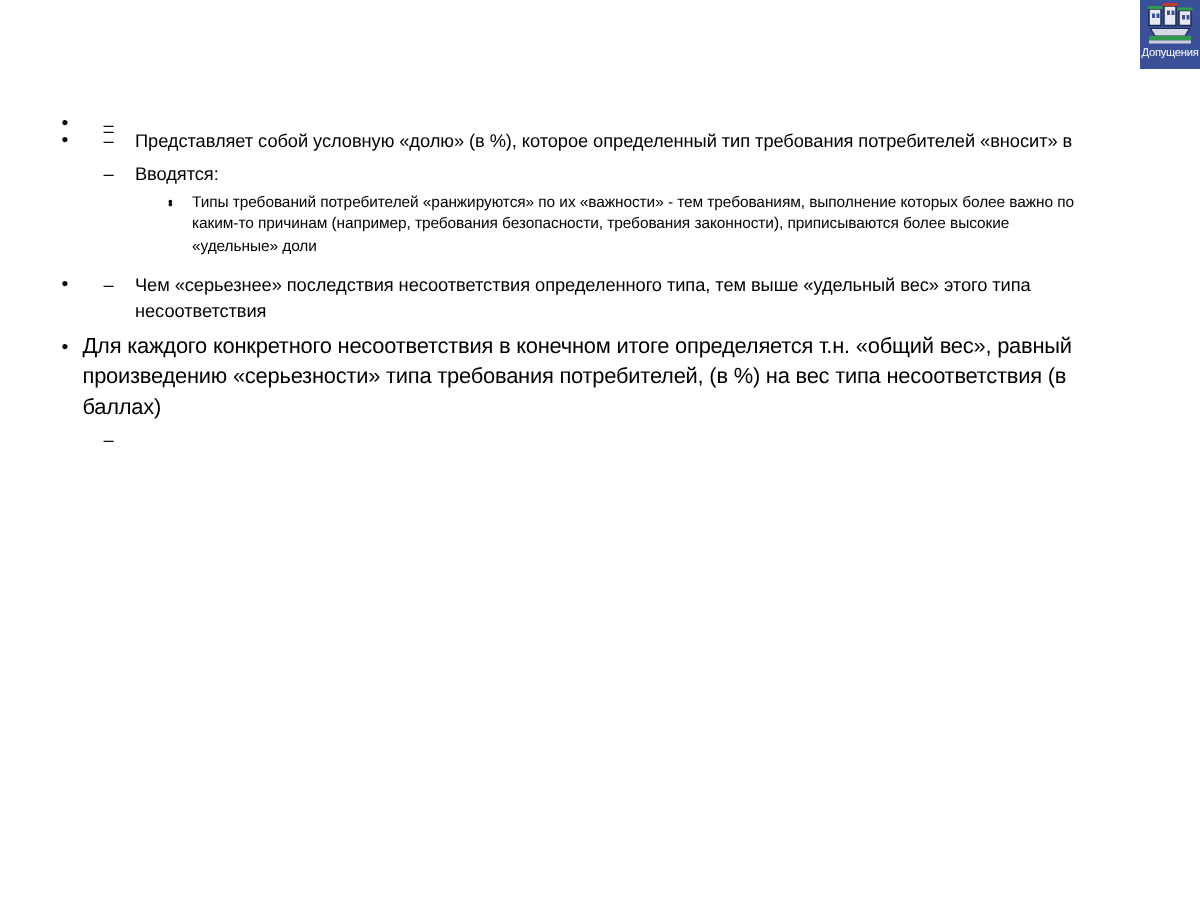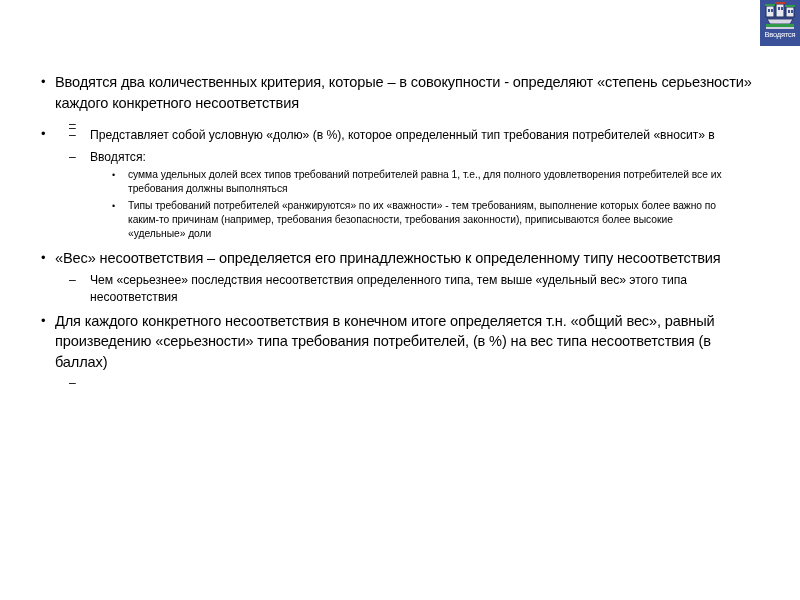--- a/index.html
+++ b/index.html
@@ -186,7 +186,7 @@
       <rect x="2" y="22" width="28" height="3" fill="#2f9b4a"></rect>
       <rect x="2" y="25" width="28" height="2" fill="#cfcfe0"></rect>
     </svg>
-    <div class="logo-caption">Вводятся</div>
+    <div class="logo-caption">Допущения</div>
   </div>
 
   <div class="content">

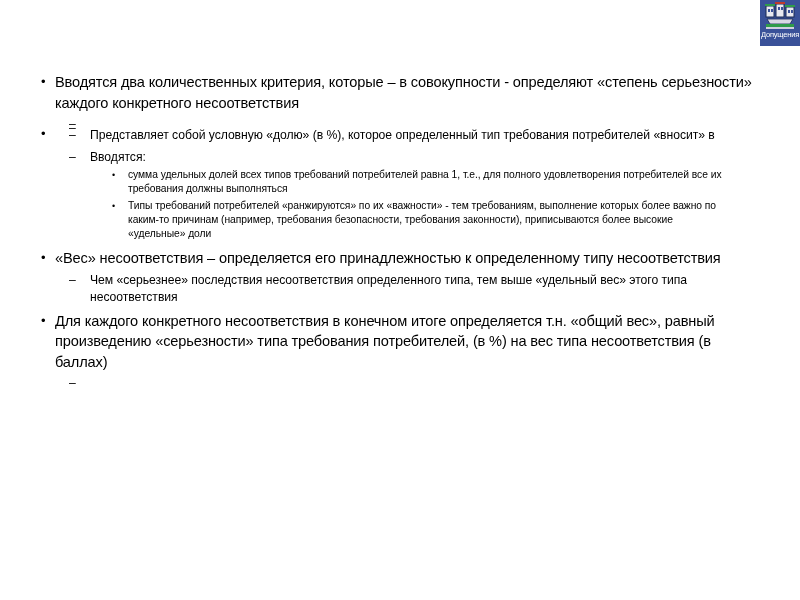--- a/index.html
+++ b/index.html
@@ -193,7 +193,6 @@
 
     <div class="bullet lvl1">
       <span class="marker">•</span>
-      <span class="txt">Вводятся два количественных критерия, которые – в совокупности - определяют «степень серьезности» каждого конкретного несоответствия</span>
     </div>
 
     <div class="gap-xs"></div>

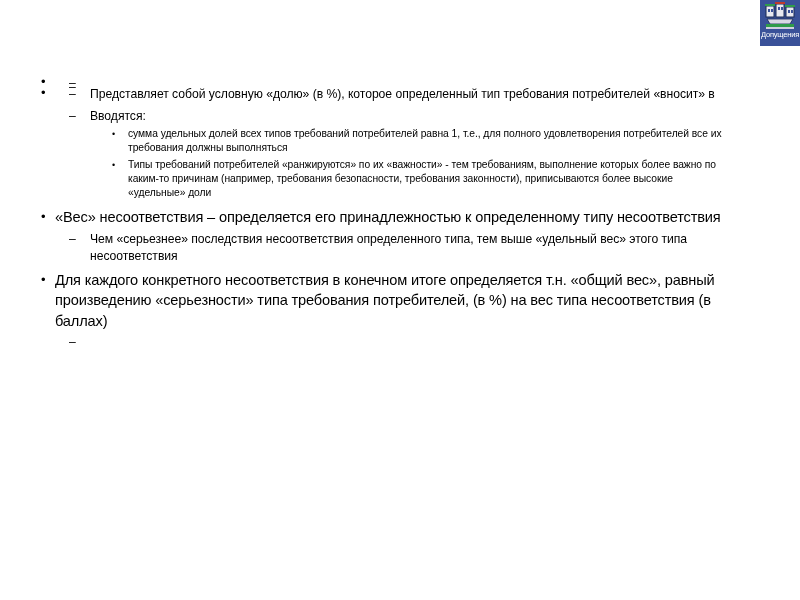--- a/index.html
+++ b/index.html
@@ -231,7 +231,6 @@
 
     <div class="bullet lvl3">
       <span class="marker">•</span>
-      <span class="txt">сумма удельных долей всех  типов требований потребителей равна 1, т.е., для полного удовлетворения потребителей все их требования должны выполняться</span>
     </div>
 
     <div class="gap-xs"></div>

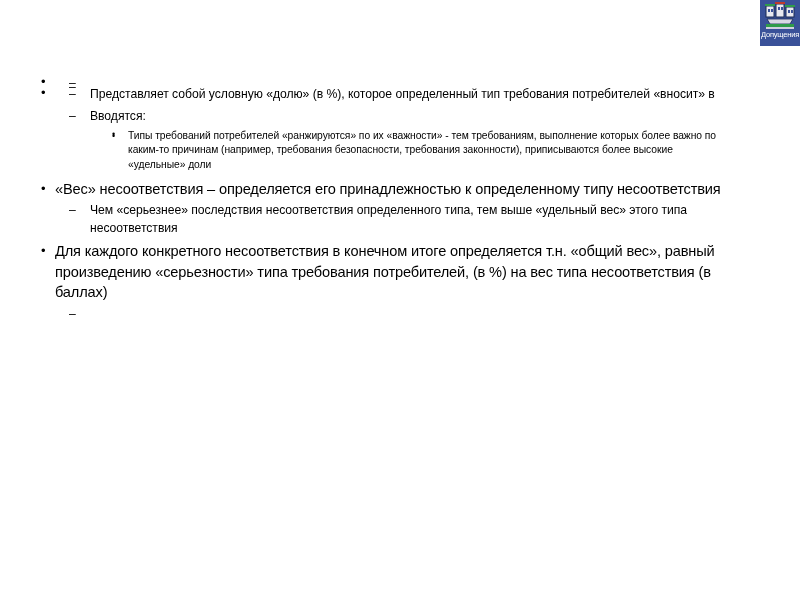--- a/index.html
+++ b/index.html
@@ -244,7 +244,6 @@
 
     <div class="bullet lvl1">
       <span class="marker">•</span>
-      <span class="txt">«Вес» несоответствия – определяется его принадлежностью к определенному типу несоответствия</span>
     </div>
 
     <div class="gap-xs"></div>

